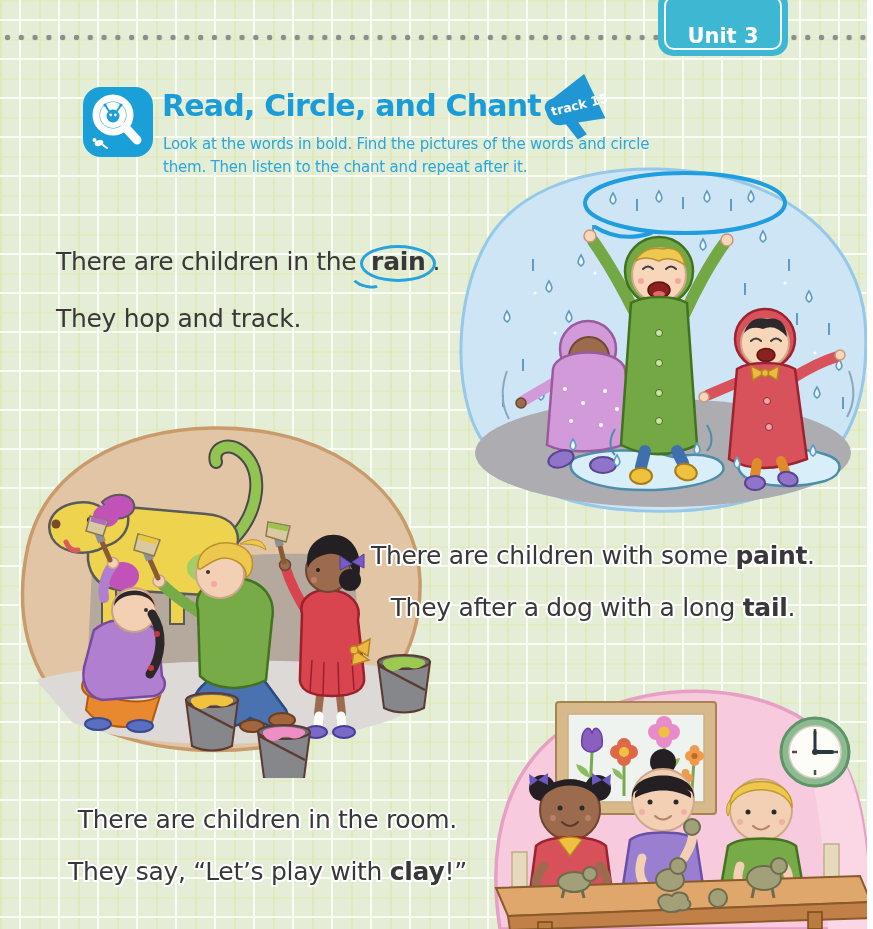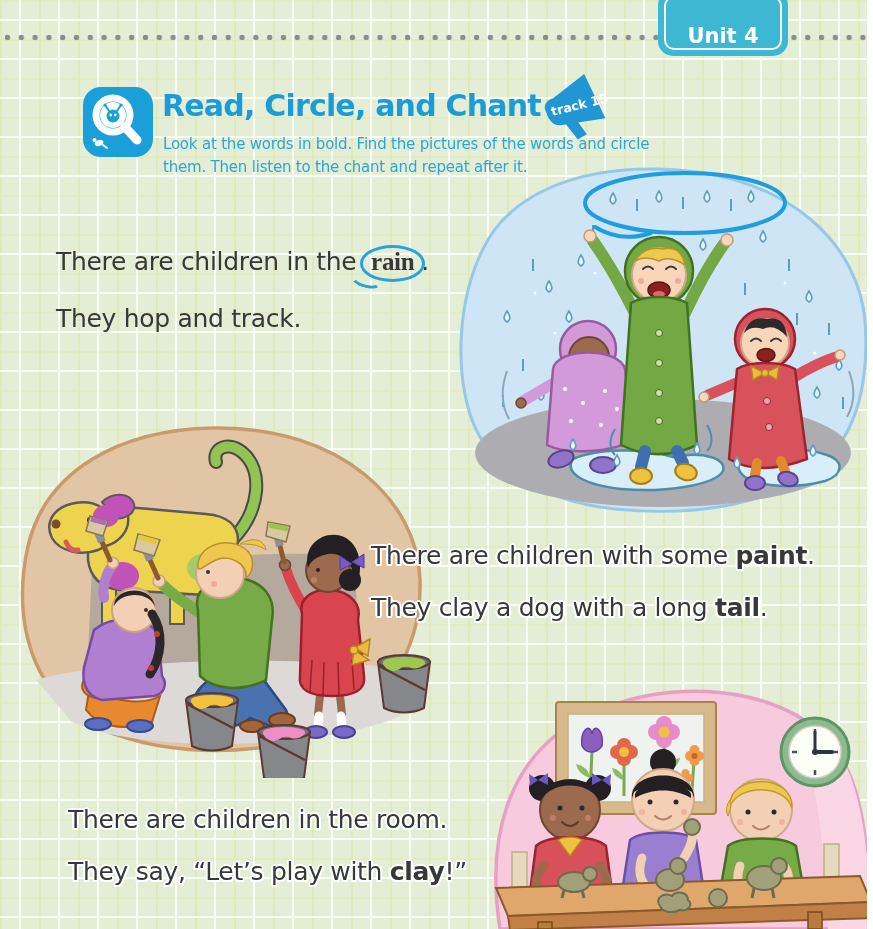--- a/index.html
+++ b/index.html
@@ -50,7 +50,7 @@
   <div class="dots"></div>
 
   <div class="unit-tab">
-    <span>Unit 4</span>
+    <span>Unit 3</span>
   </div>
 
   <svg class="hicon" width="72" height="72" viewBox="0 0 72 72">

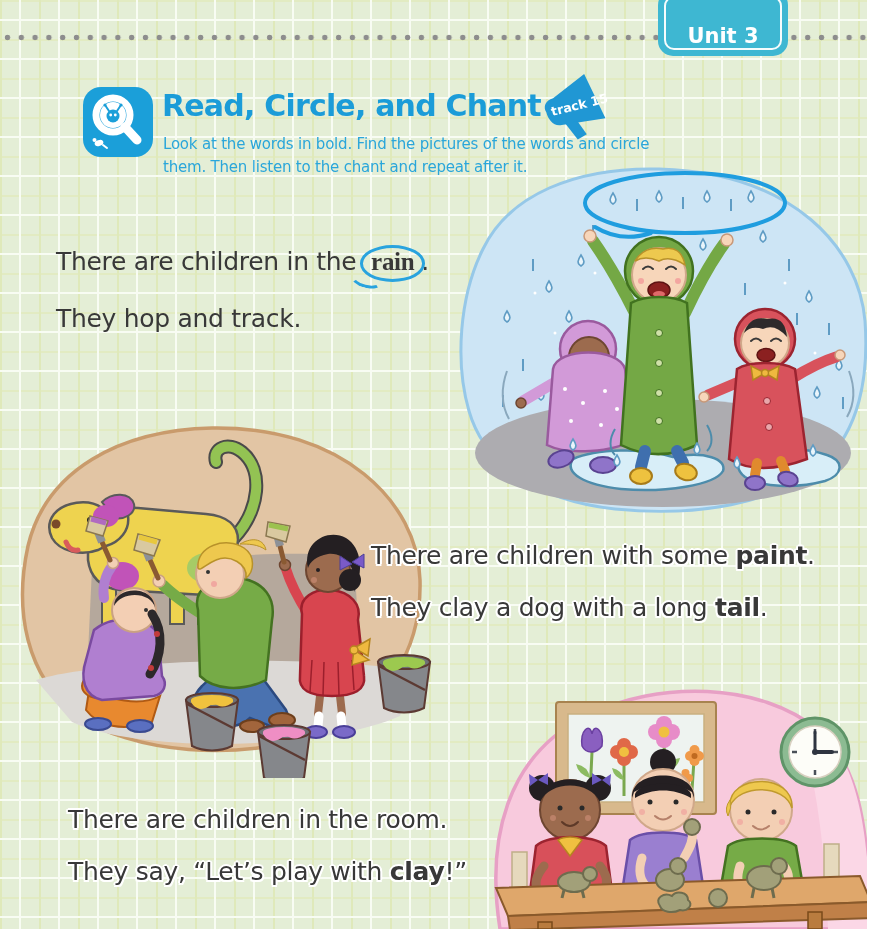--- a/index.html
+++ b/index.html
@@ -38,7 +38,7 @@
   .v-clay{left:68px;top:794px;}
   .verse b{font-weight:bold;}
   .circled{position:relative;display:inline-block;border:3px solid #29a3de;border-radius:50%;
-    padding:0 8px 2px;margin:11px -4px;line-height:1.15;font-family:Liberation Serif, serif;}
+    padding:0 8px 2px;margin:11px -4px;line-height:1.15;}
   .circled::after{content:'';position:absolute;left:-12px;bottom:-9px;width:26px;height:12px;
     border:3px solid transparent;border-bottom-color:#29a3de;border-radius:50%;transform:rotate(14deg);}
 </style>

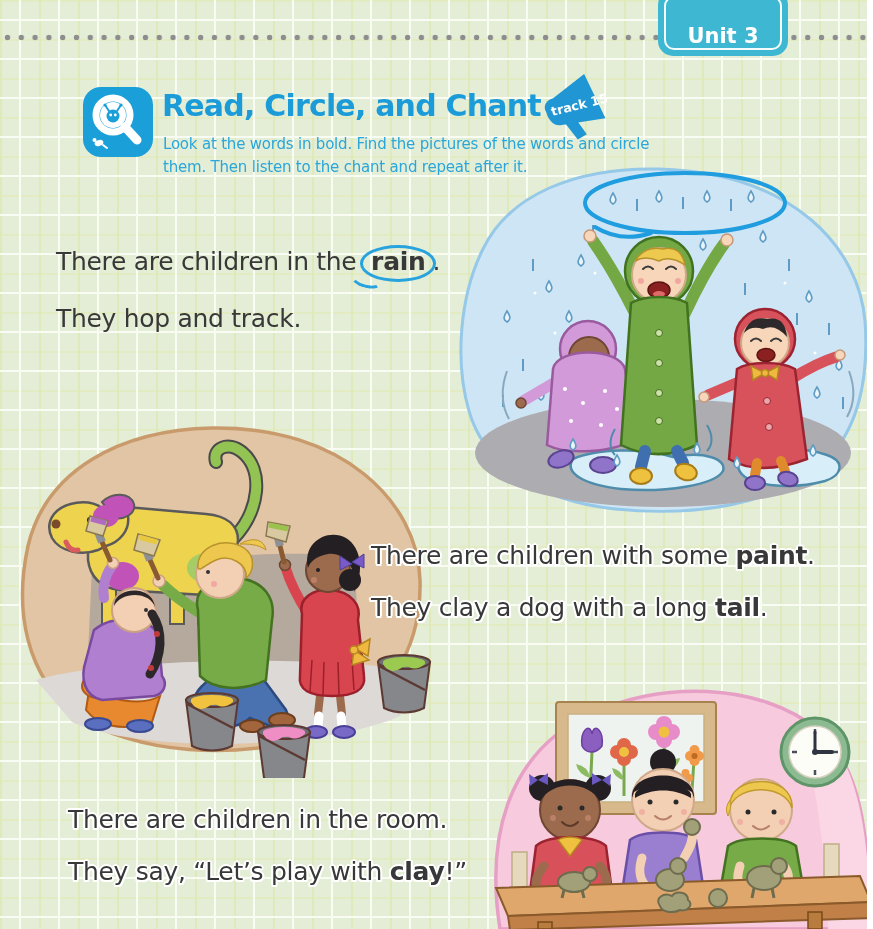--- a/index.html
+++ b/index.html
@@ -32,7 +32,7 @@
   .scene{position:absolute;}
   .verse{position:absolute;font-size:25px;color:#383838;line-height:52px;letter-spacing:-0.3px;white-space:nowrap;z-index:4;}
   .halo{text-shadow:2px 0 0 #fff,-2px 0 0 #fff,0 2px 0 #fff,0 -2px 0 #fff,
-    1.5px 1.5px 0 #fff,-1.5px 1.5px 0 #fff,1.5px -1.5px 0 #fff,-1.5px -1.5px 0 #fff;}
+    1.5px 1.5px 0 #fff,-1.5px 1.5px 0 #fff,1.5px -1.5px 0 #fff,-1.5px -1.5px 0 #fff;text-align:center;}
   .v-rain{left:56px;top:234px;}
   .v-paint{left:371px;top:530px;}
   .v-clay{left:68px;top:794px;}

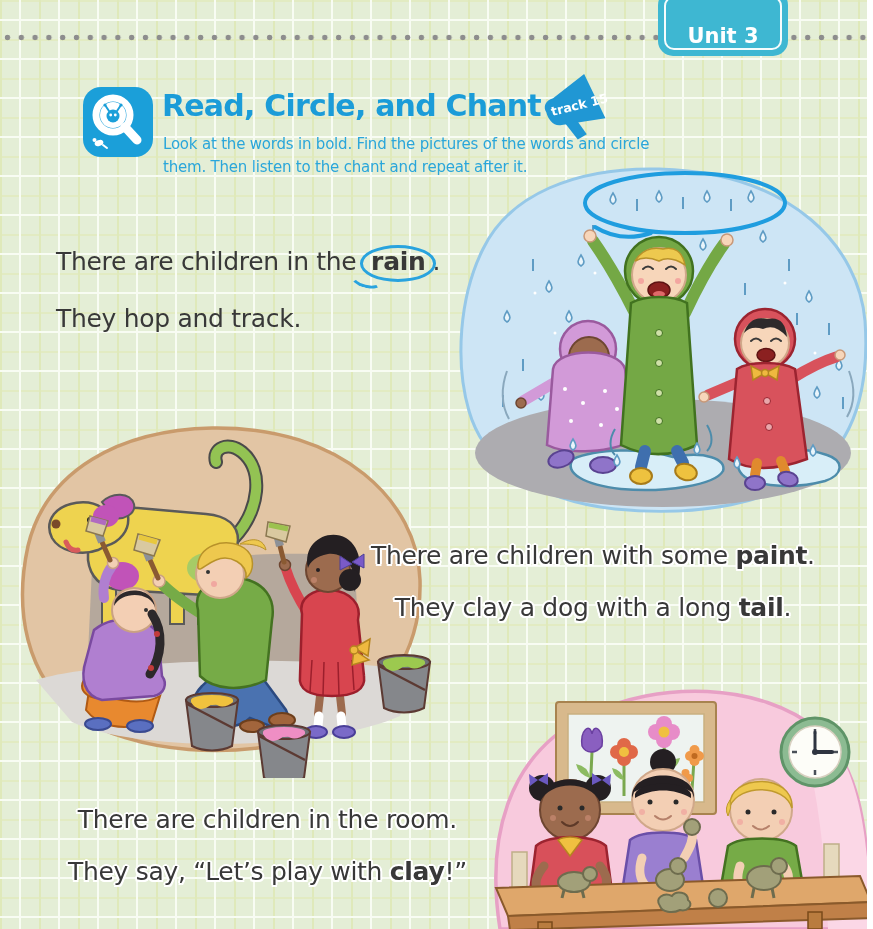--- a/index.html
+++ b/index.html
@@ -448,7 +448,7 @@
 
   <div class="verse v-paint halo">
     <div><span>There are children with some </span><b>paint</b><span>.</span></div>
-    <div><span>They clay a dog with a long </span><b>tail</b><span>.</span></div>
+    <div><span>They after a dog with a long </span><b>tail</b><span>.</span></div>
   </div>
 
   <div class="verse v-clay halo">

